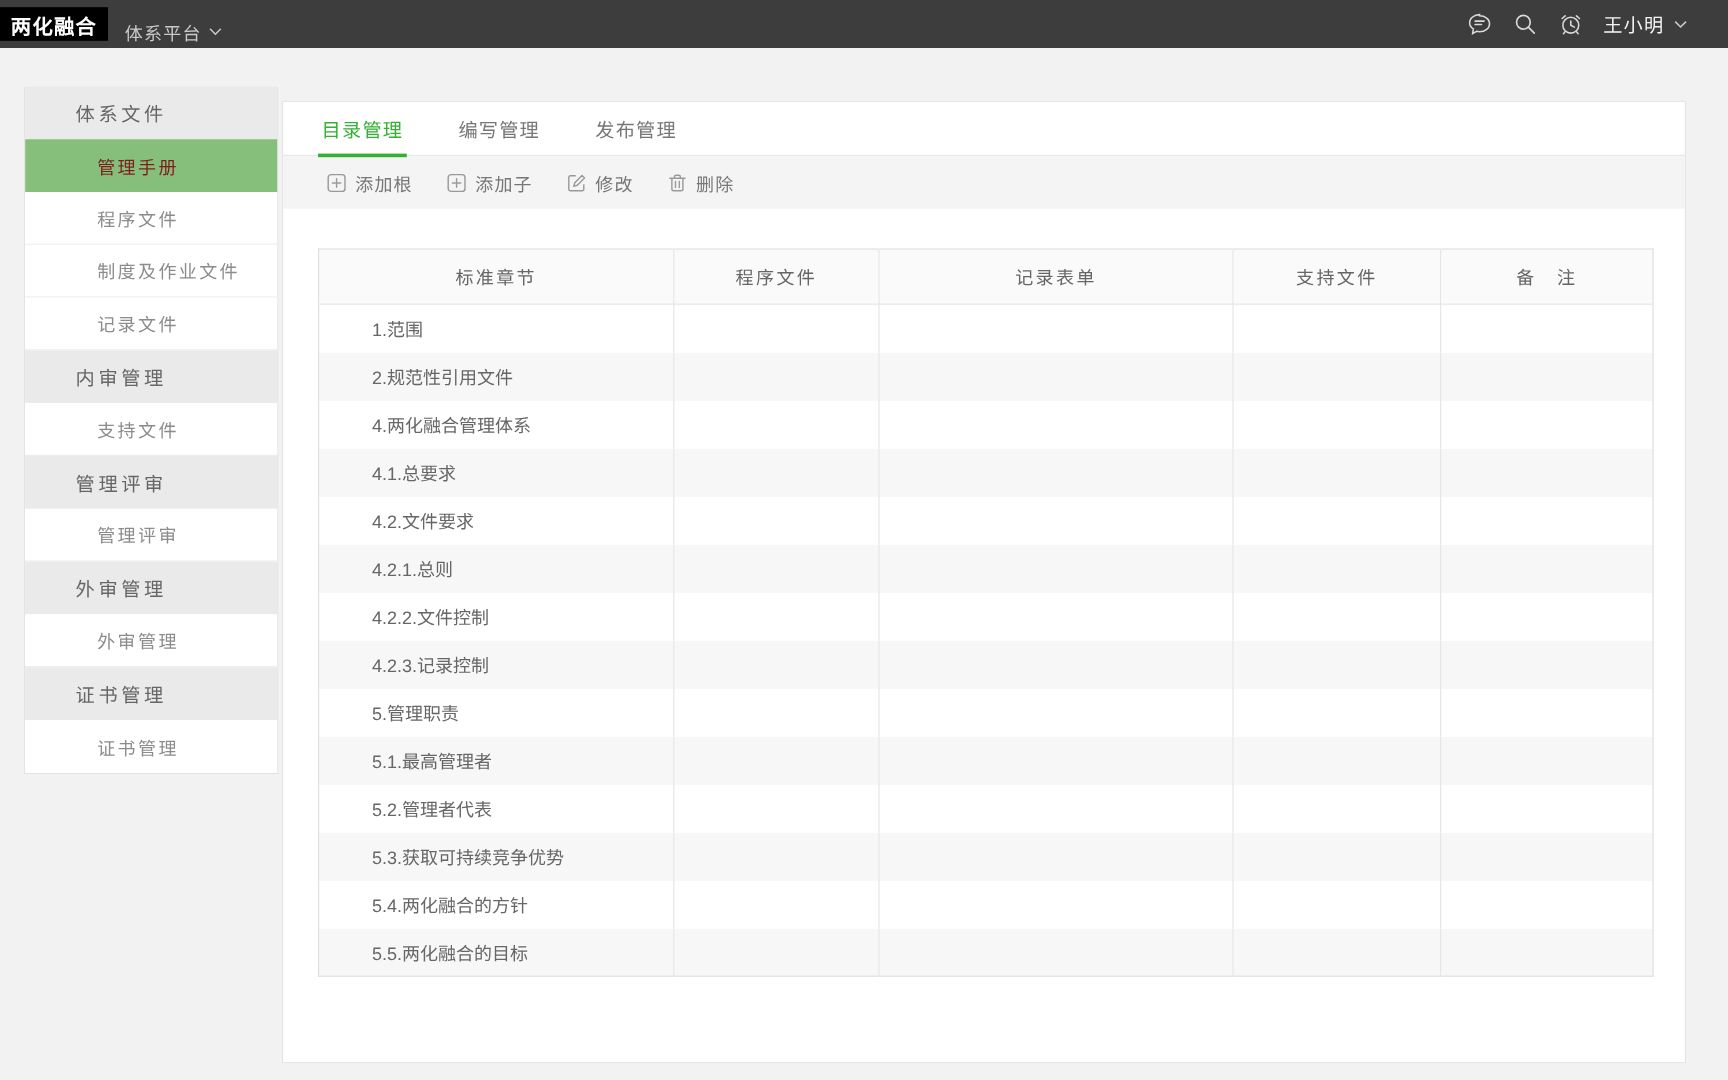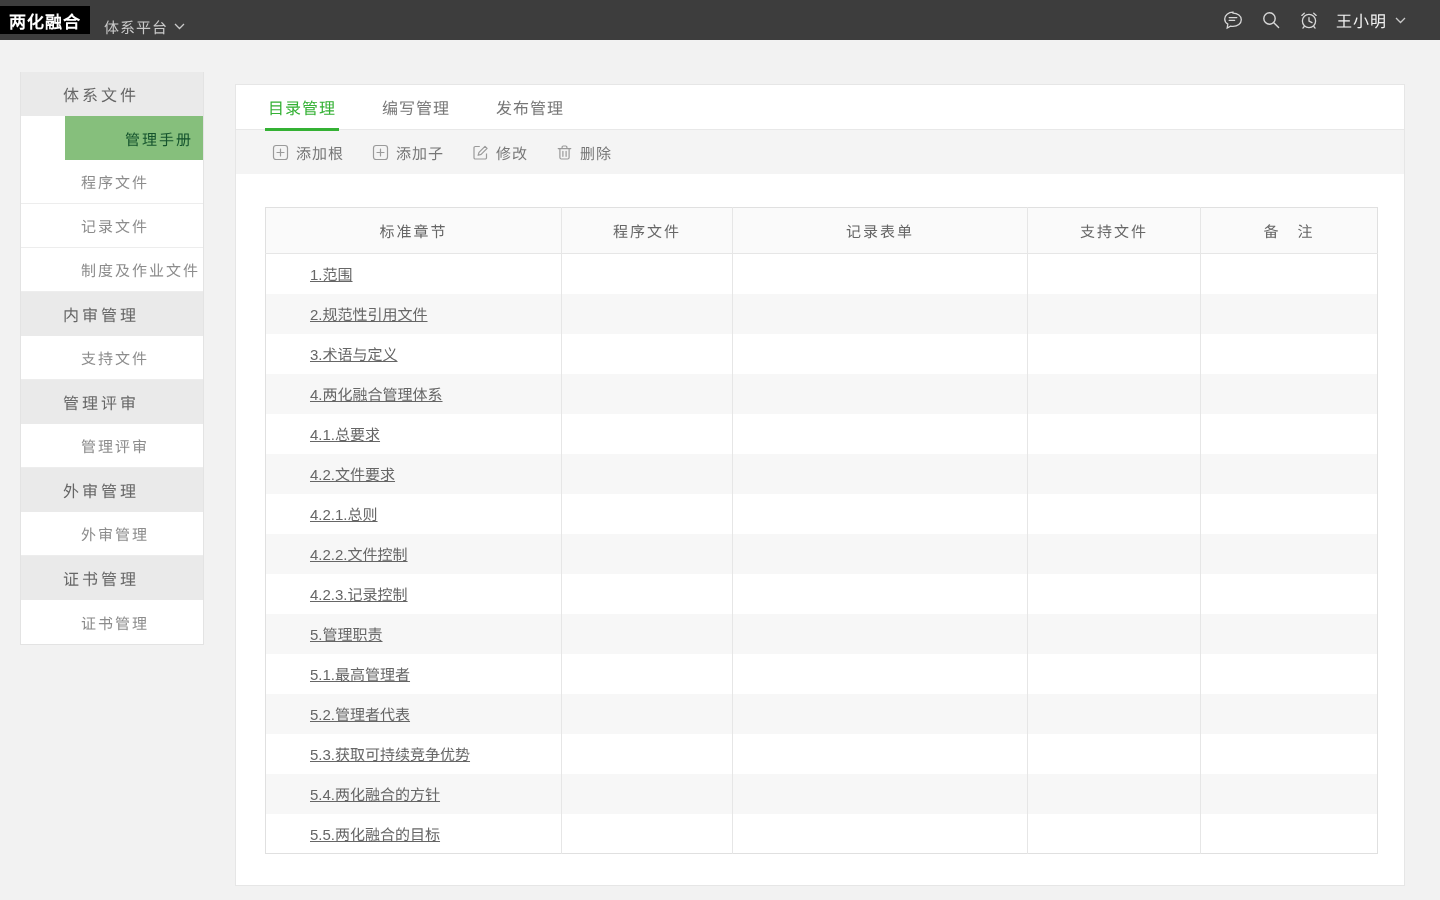--- a/index.html
+++ b/index.html
@@ -52,7 +52,7 @@
 
   
   .sidebar{
-    position:absolute;left:20px;top:72px;width:184px;
+    position:absolute;left:20px;top:72px;width:212px;
     background:#fff;border:1px solid #e3e3e3;border-top:none;
   }
   .side-header{

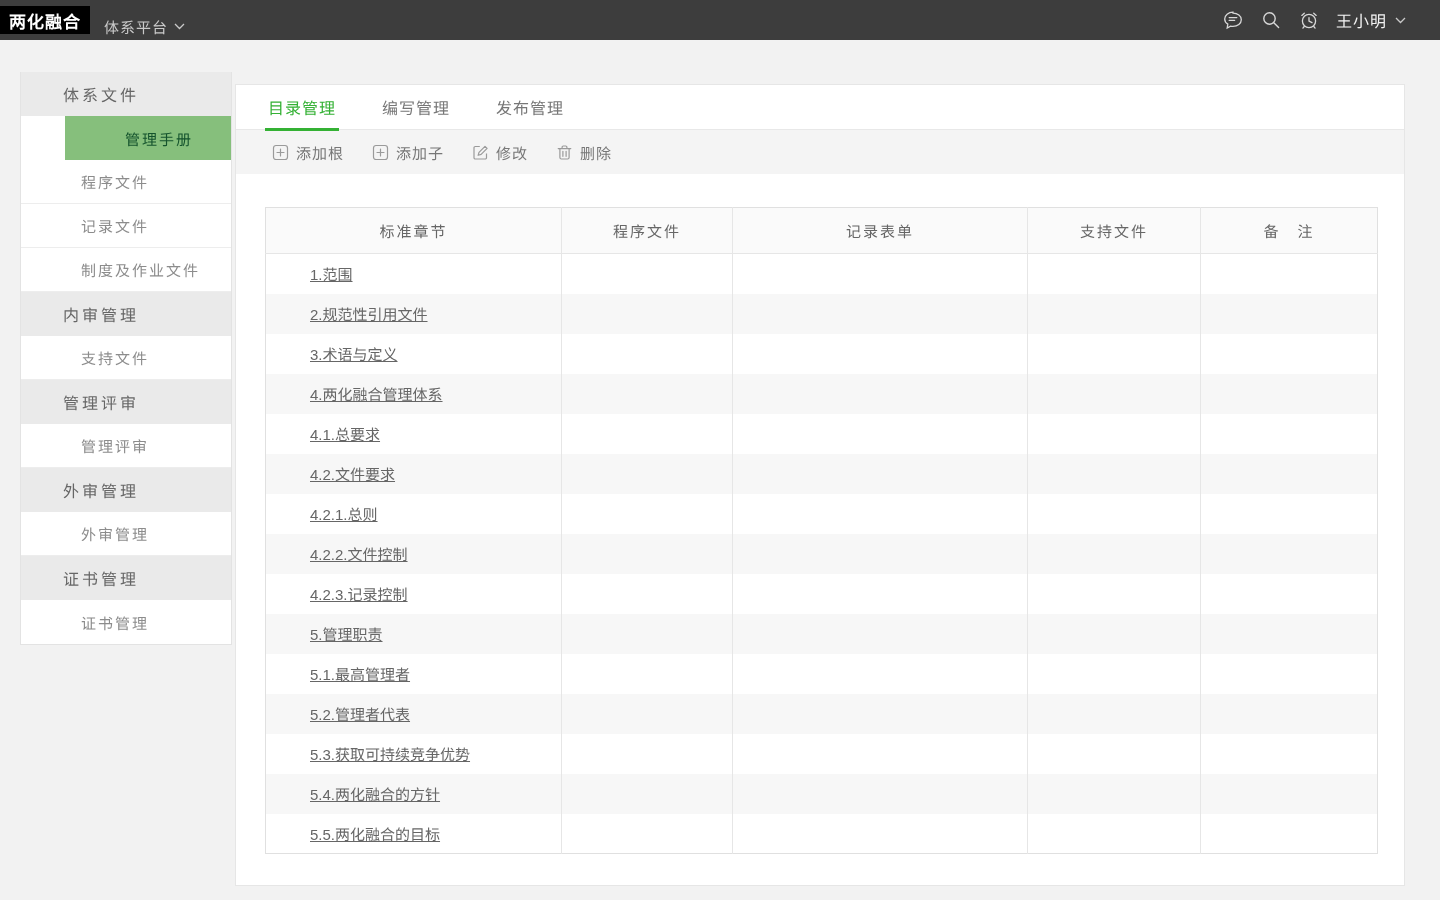--- a/index.html
+++ b/index.html
@@ -70,7 +70,7 @@
   }
   .side-item:last-child{border-bottom:none;}
   .side-item.selected{
-    background:var(--selected-green);color:#14532d;border-bottom:none;margin-left:44px;
+    background:var(--selected-green);color:#7f1d1d;border-bottom:none;
   }
 
   

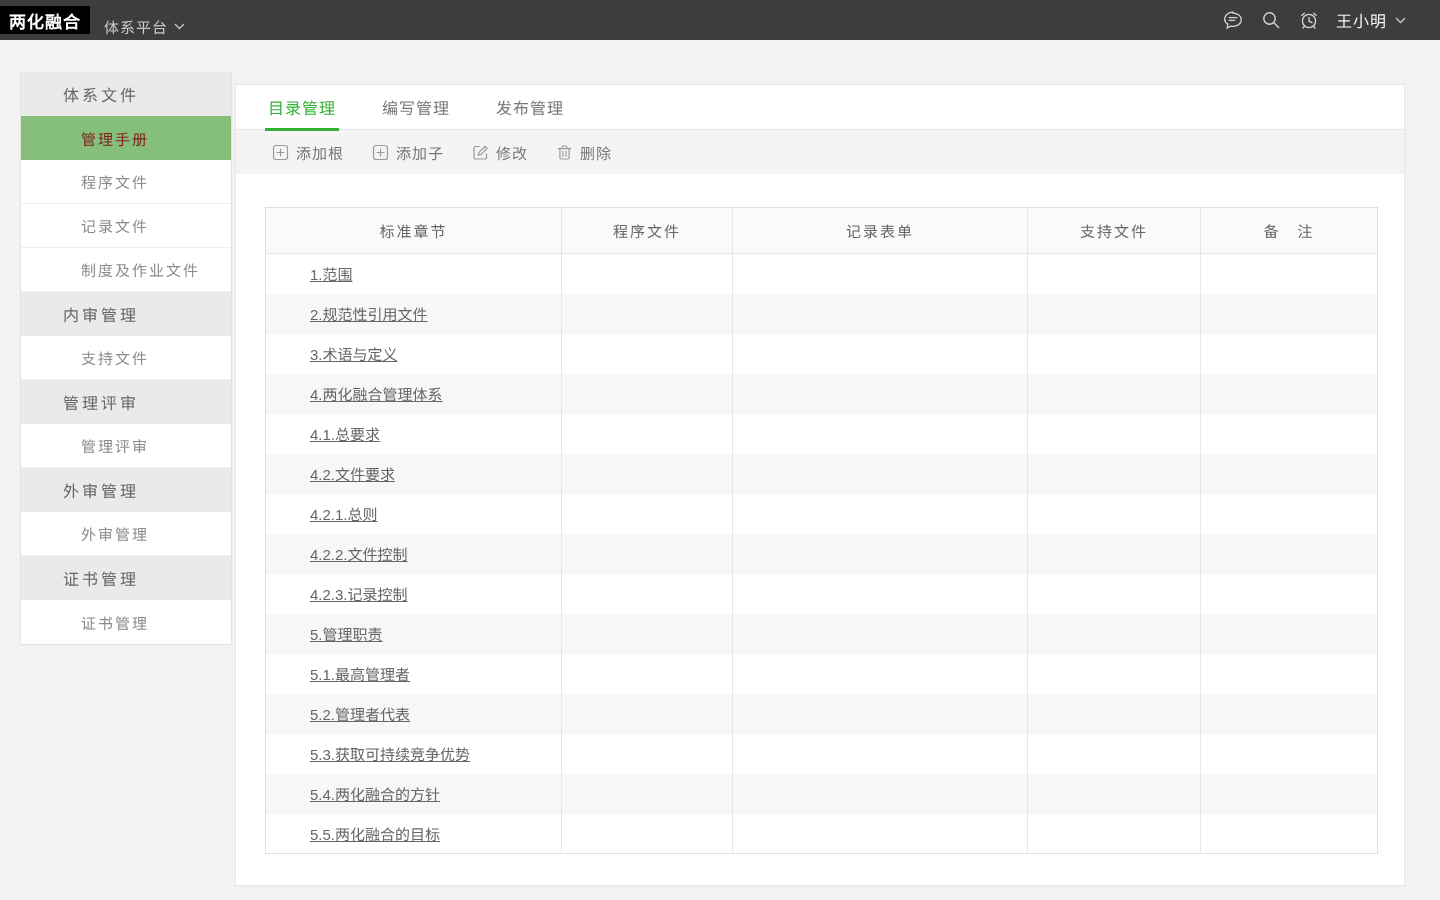--- a/index.html
+++ b/index.html
@@ -169,8 +169,8 @@
     <div class="side-header">体系文件</div>
     <div class="side-item selected">管理手册</div>
     <div class="side-item">程序文件</div>
+    <div class="side-item">制度及作业文件</div>
     <div class="side-item">记录文件</div>
-    <div class="side-item">制度及作业文件</div>
     <div class="side-header">内审管理</div>
     <div class="side-item">支持文件</div>
     <div class="side-header">管理评审</div>

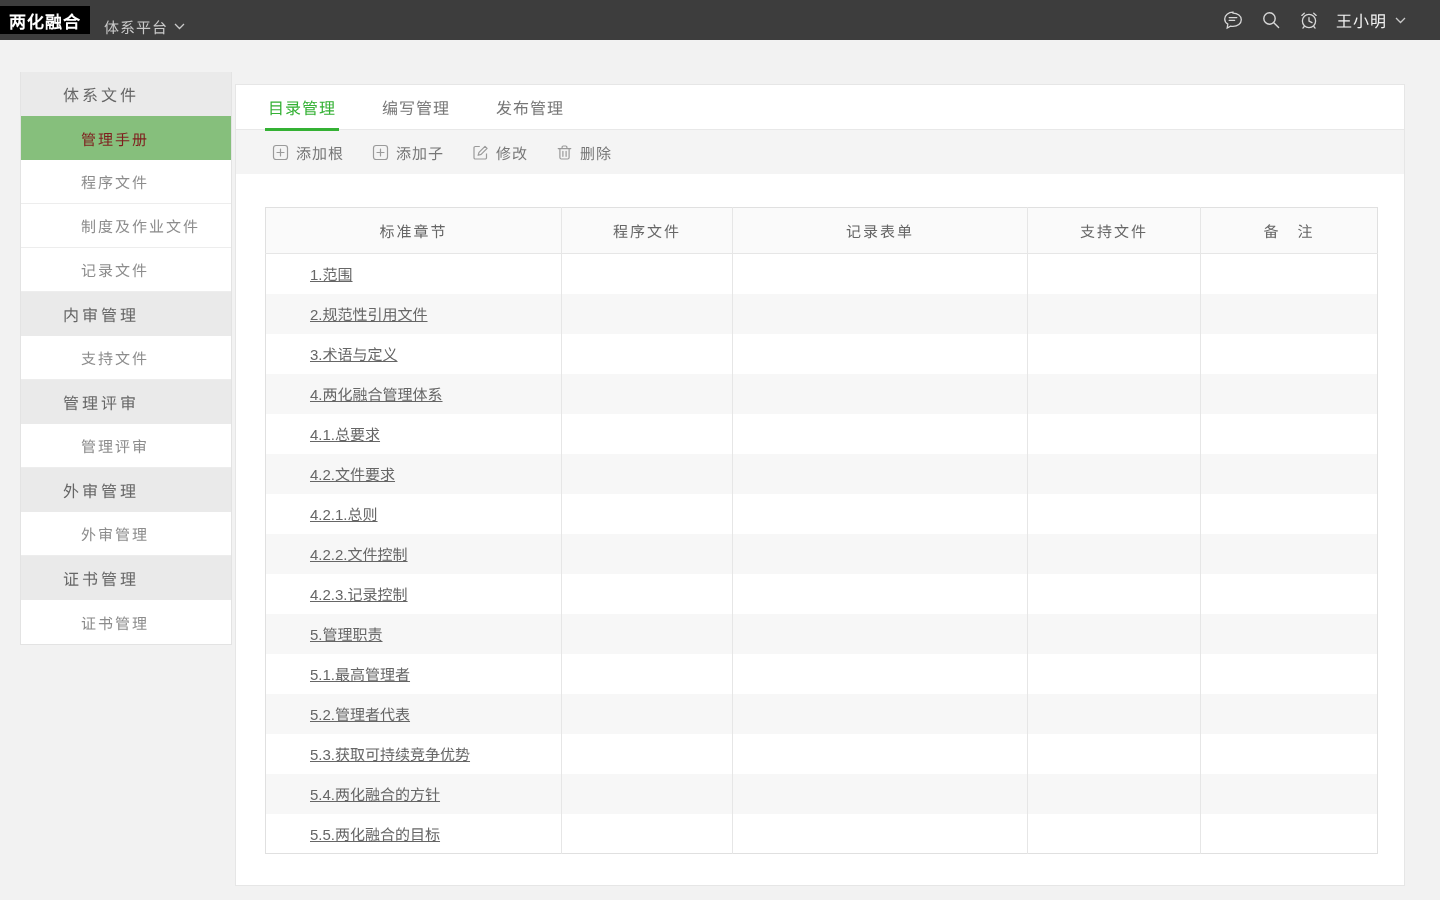--- a/index.html
+++ b/index.html
@@ -119,7 +119,7 @@
     border-right:1px solid var(--cell-border);
   }
   tbody td:last-child{border-right:none;}
-  tbody td.chapter{padding-left:44px;text-align:left;text-decoration:underline;}
+  tbody td.chapter{padding-left:44px;text-align:left;}
   tbody tr:nth-child(even){background:var(--row-alt);}
 </style>
 </head>

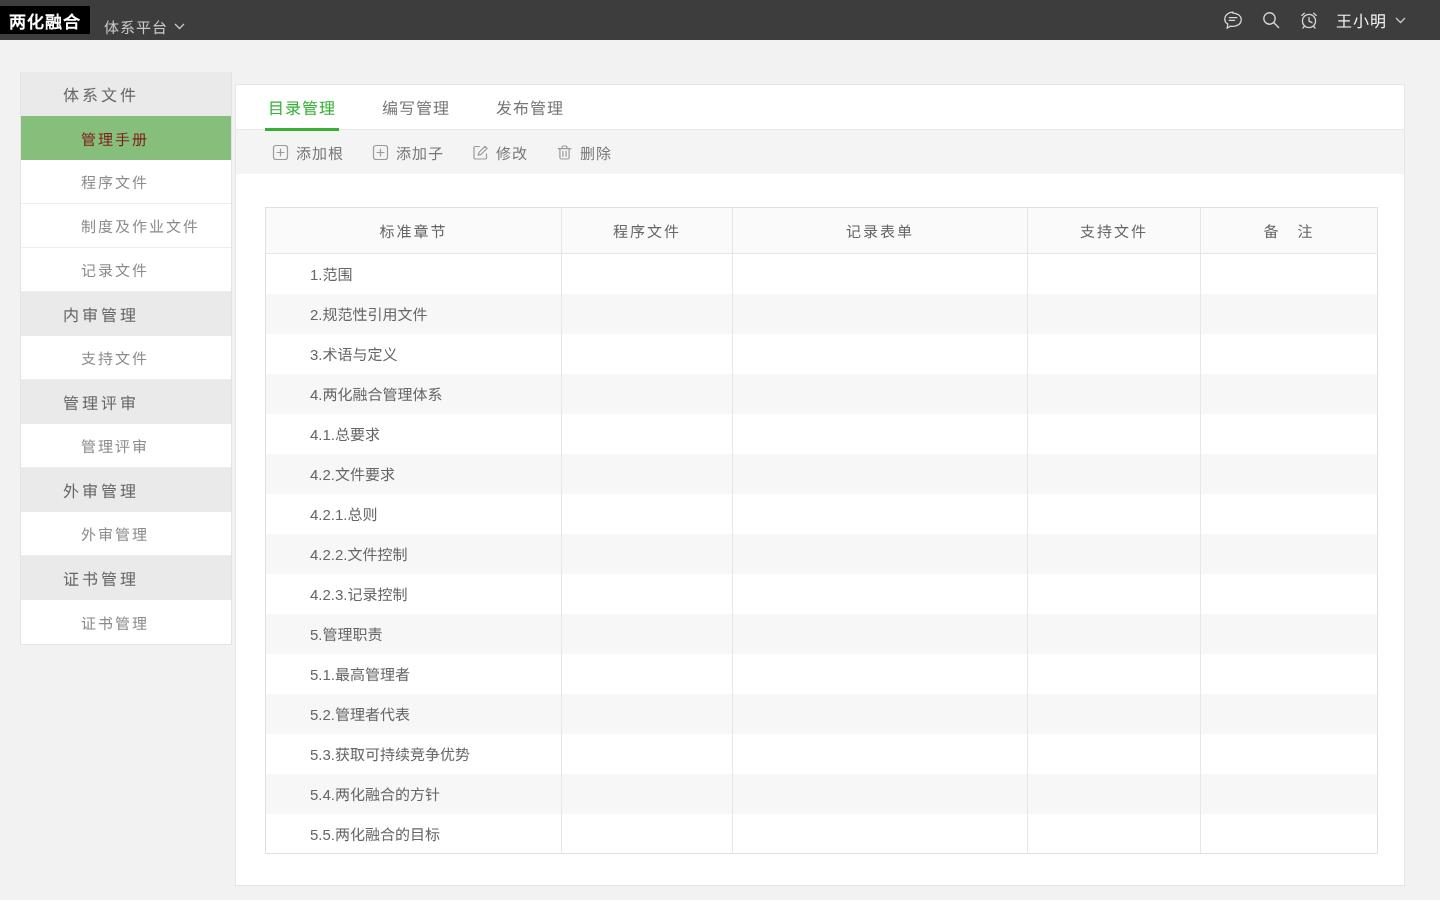--- a/index.html
+++ b/index.html
@@ -261,13 +261,6 @@
             <td></td>
           </tr>
           <tr>
-            <td class="chapter">3.术语与定义</td>
-            <td></td>
-            <td></td>
-            <td></td>
-            <td></td>
-          </tr>
-          <tr>
             <td class="chapter">4.两化融合管理体系</td>
             <td></td>
             <td></td>

